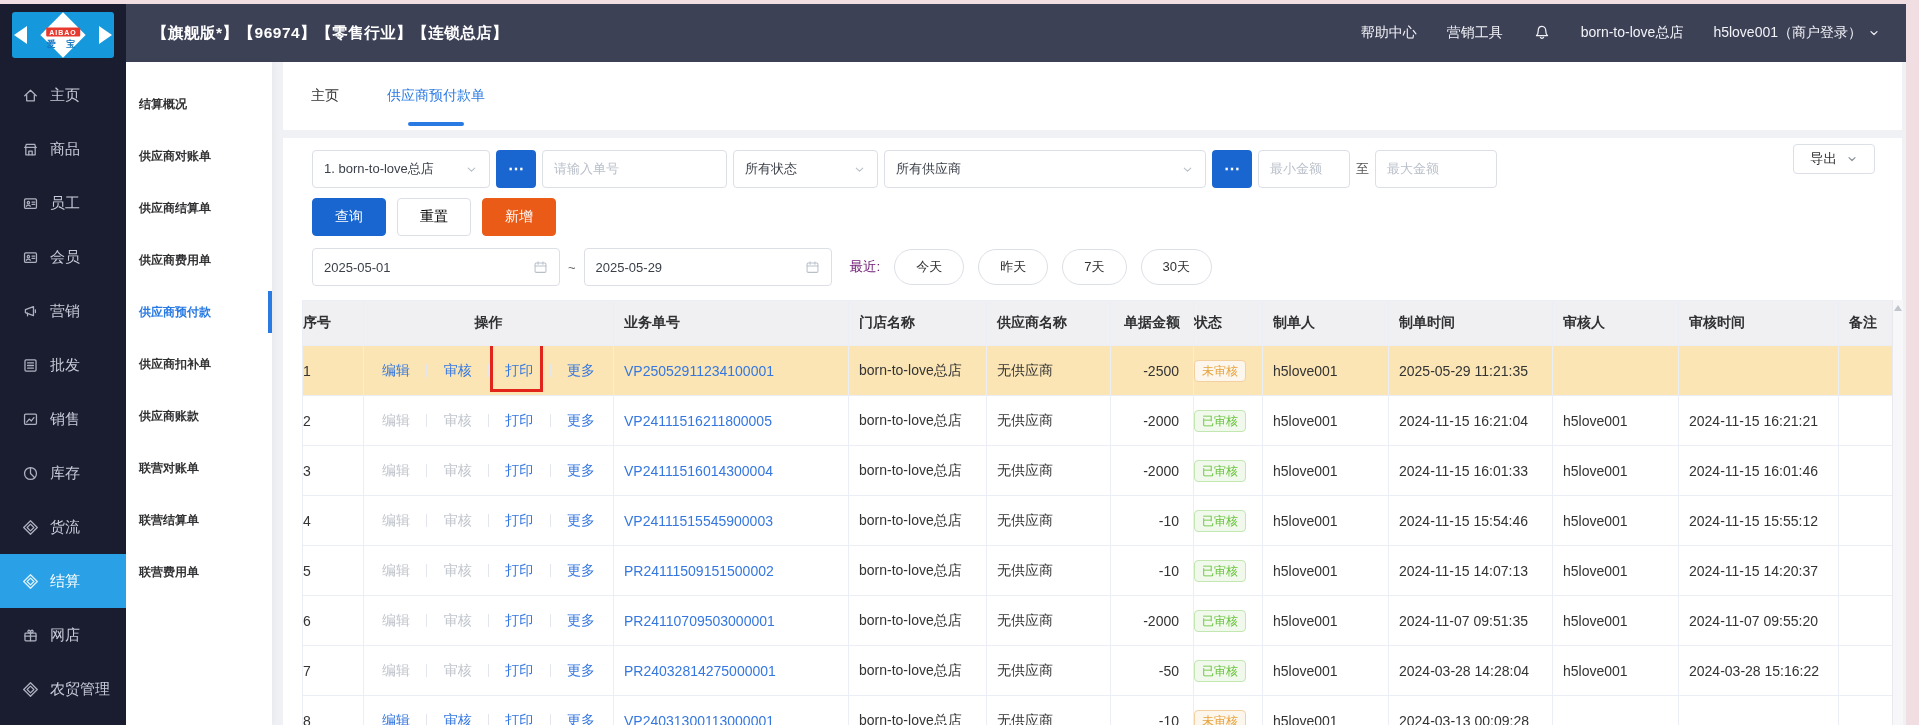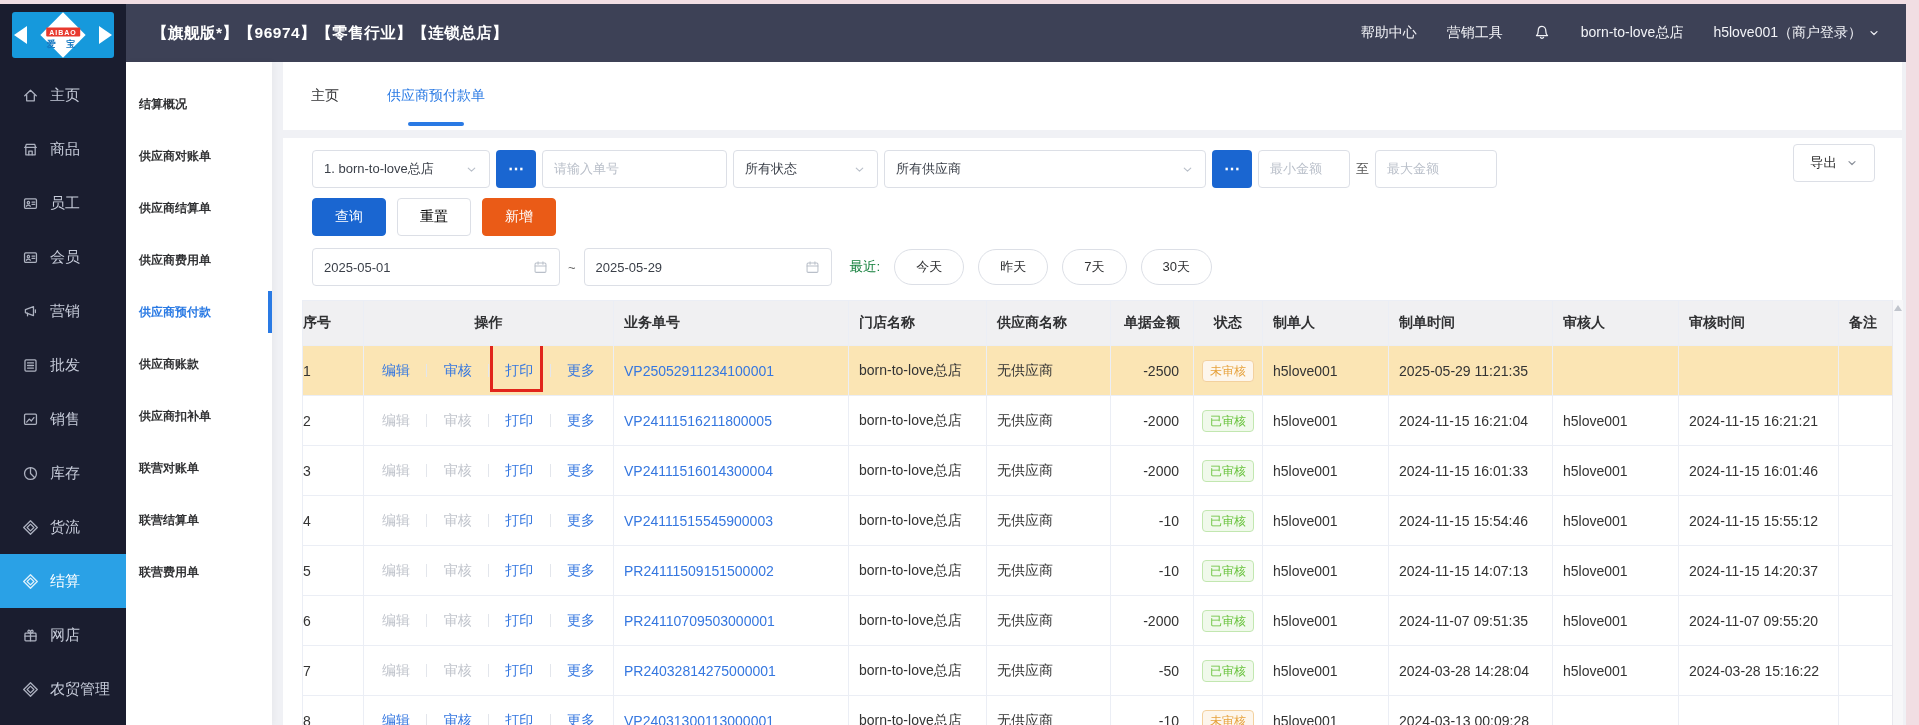--- a/index.html
+++ b/index.html
@@ -62,7 +62,7 @@
   .tilde { margin:0 8px; color:#666; font-size:13px; }
   .recent { margin-left:18px; margin-right:14px; font-size:13.5px; color:#15803d; }
   .pill { height:36px; padding:0 21px; margin-right:14px; border:1px solid #dcdfe6; border-radius:18px; background:#fff; font-size:13px; color:#303133; cursor:pointer; }
-  .export { position:absolute; right:27px; top:6px; height:38px; padding:0 16px; display:flex; align-items:center; gap:9px; border:1px solid #dcdfe6; border-radius:4px; background:#fff; font-size:13.5px; color:#333; cursor:pointer; }
+  .export { position:absolute; right:27px; top:6px; height:30px; padding:0 16px; display:flex; align-items:center; gap:9px; border:1px solid #dcdfe6; border-radius:4px; background:#fff; font-size:13.5px; color:#333; cursor:pointer; }
   .cal { color:#b9bfc9; margin-left:auto; display:flex; }
 
   

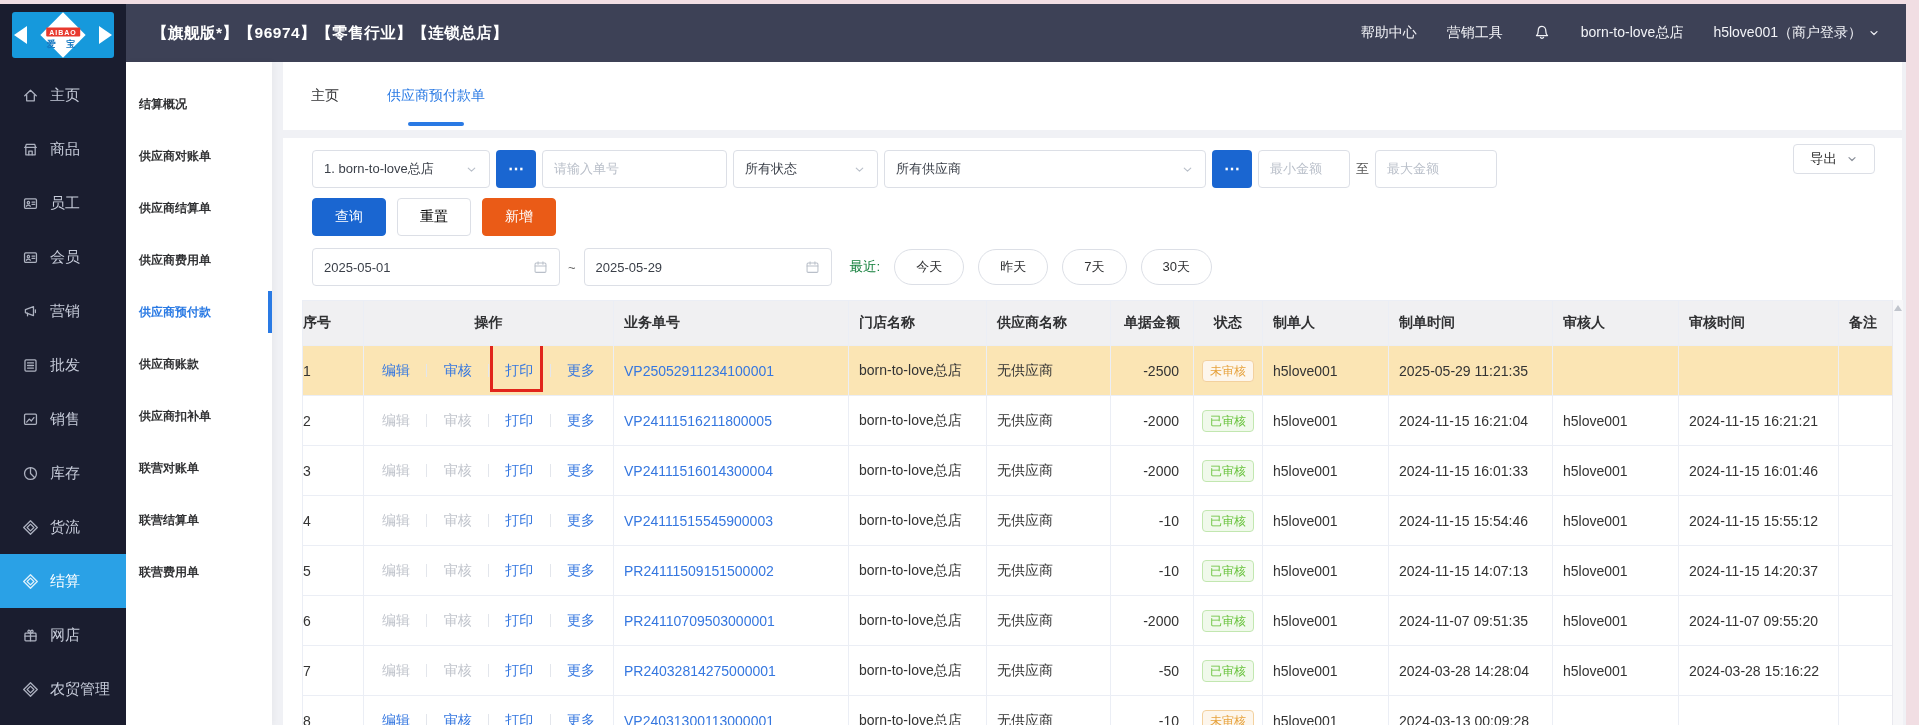--- a/index.html
+++ b/index.html
@@ -60,7 +60,7 @@
   .btn.plain { background:#fff; color:#000000; border-color:#dcdfe6; }
   .btn.warn { background:#ea5b17; color:#fff; border-color:#ea5b17; }
   .tilde { margin:0 8px; color:#666; font-size:13px; }
-  .recent { margin-left:18px; margin-right:14px; font-size:13.5px; color:#15803d; }
+  .recent { margin-left:18px; margin-right:14px; font-size:13.5px; color:#701a75; }
   .pill { height:36px; padding:0 21px; margin-right:14px; border:1px solid #dcdfe6; border-radius:18px; background:#fff; font-size:13px; color:#303133; cursor:pointer; }
   .export { position:absolute; right:27px; top:6px; height:30px; padding:0 16px; display:flex; align-items:center; gap:9px; border:1px solid #dcdfe6; border-radius:4px; background:#fff; font-size:13.5px; color:#333; cursor:pointer; }
   .cal { color:#b9bfc9; margin-left:auto; display:flex; }

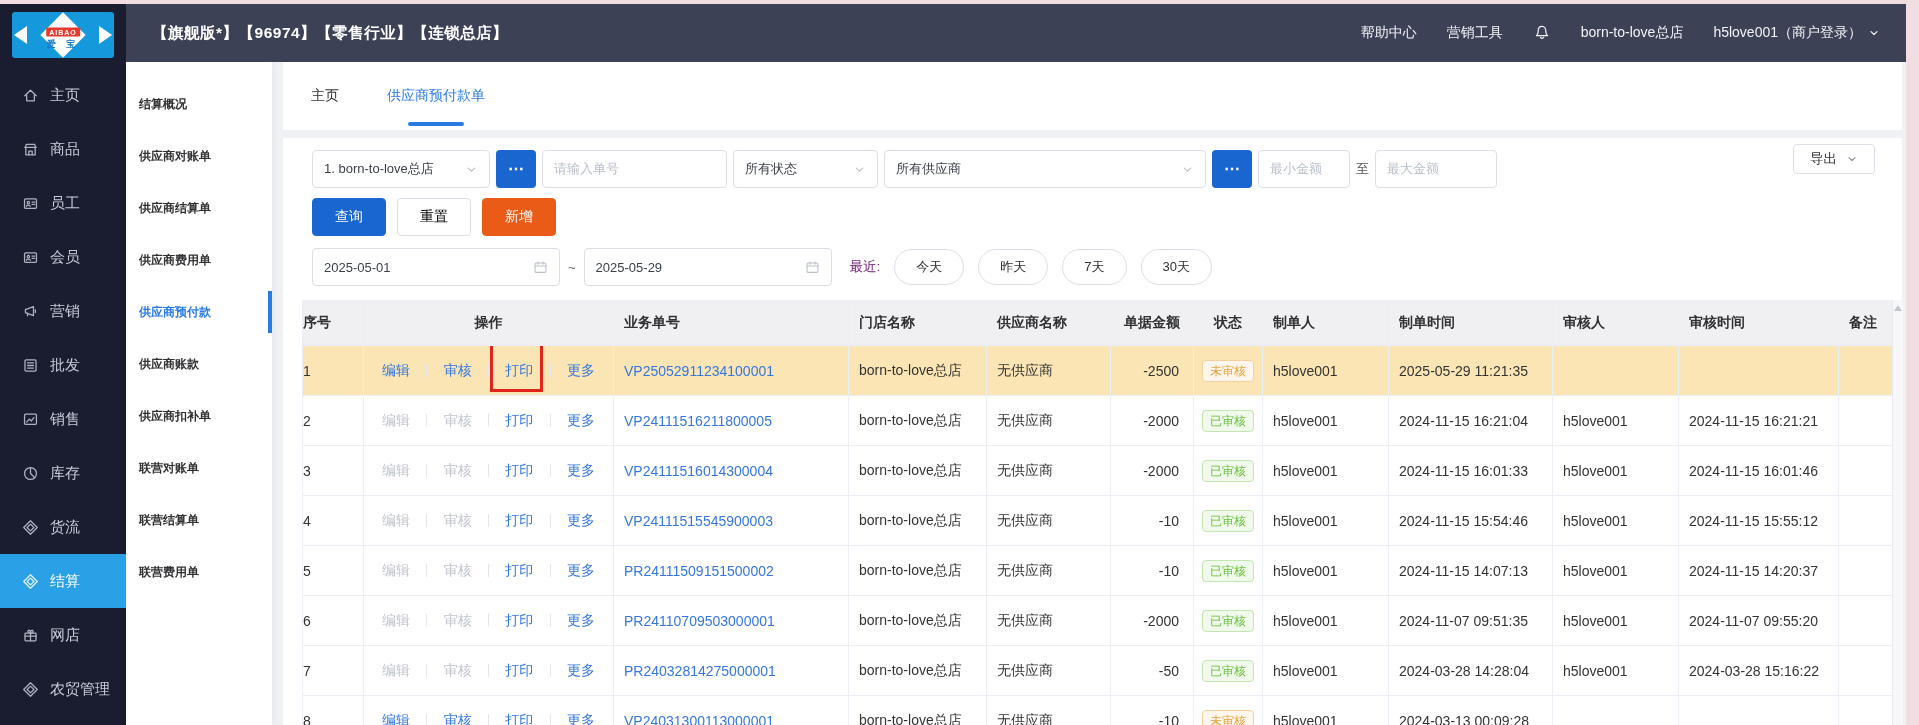--- a/index.html
+++ b/index.html
@@ -76,7 +76,7 @@
   td:nth-child(2) { padding:0; }
   th:nth-child(6) { text-align:center; }
   td:nth-child(6) { text-align:right; padding-right:14px; }
-  th:nth-child(7), td:nth-child(7) { text-align:center; padding:0;font-family:Liberation Serif, serif; }
+  th:nth-child(7), td:nth-child(7) { padding:0;font-family:Liberation Serif, serif; }
   tr.hl td { background:#fbe5b4; }
   .ops { display:flex; align-items:center; justify-content:space-between; padding:0 18px; }
   .sep { width:1px; height:13px; background:#e3e6ec; }

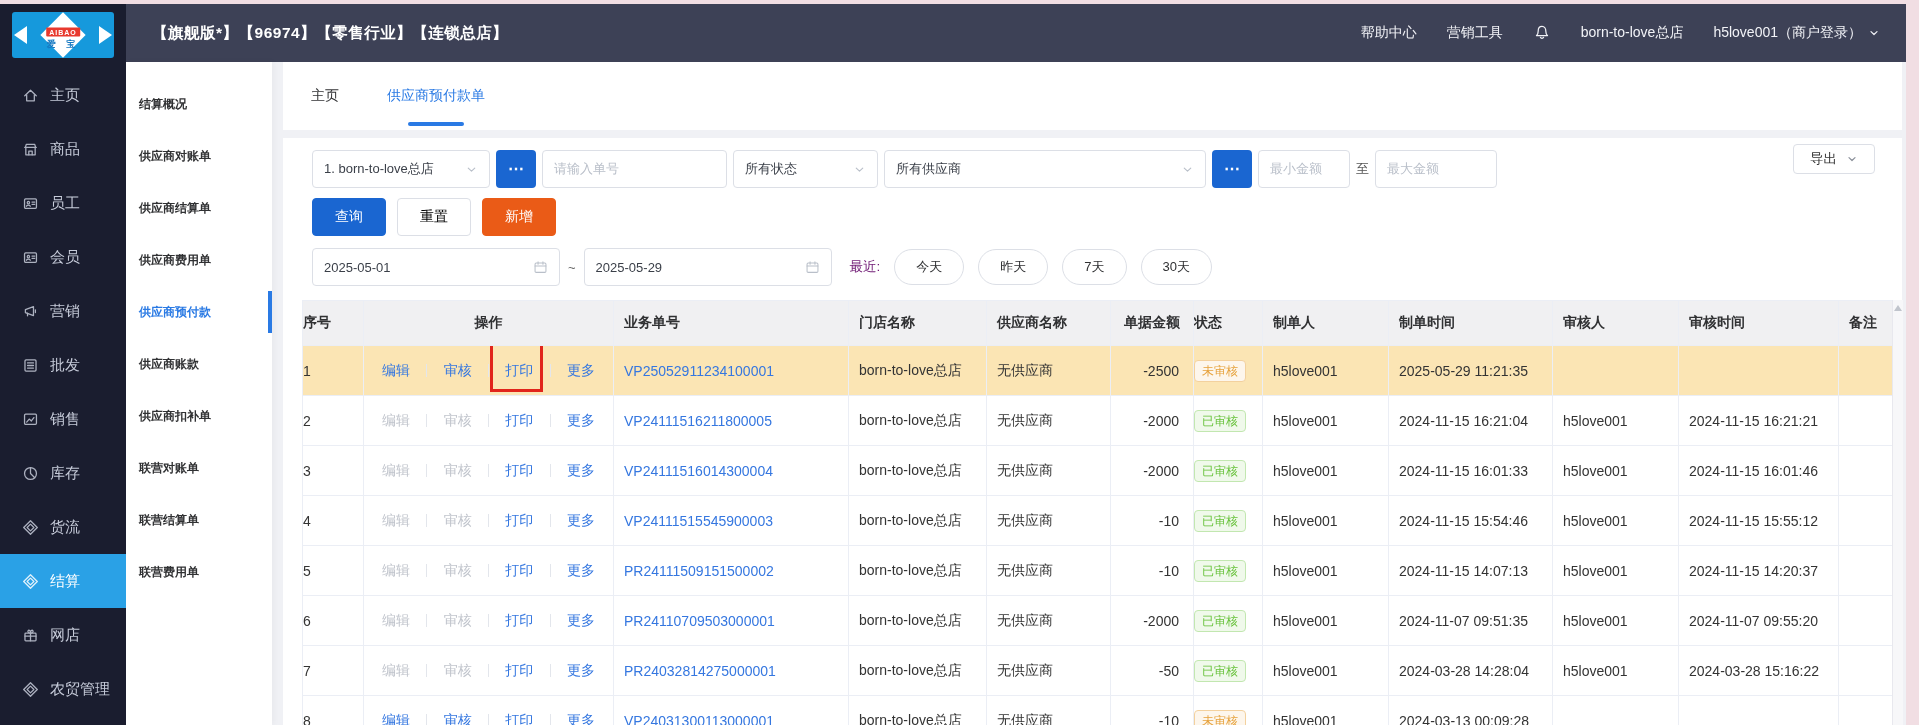--- a/index.html
+++ b/index.html
@@ -242,10 +242,10 @@
         <span class="bar"></span>
       </div>
       <div class="sub-item">
+        <span>供应商扣补单</span>
+      </div>
+      <div class="sub-item">
         <span>供应商账款</span>
-      </div>
-      <div class="sub-item">
-        <span>供应商扣补单</span>
       </div>
       <div class="sub-item">
         <span>联营对账单</span>

